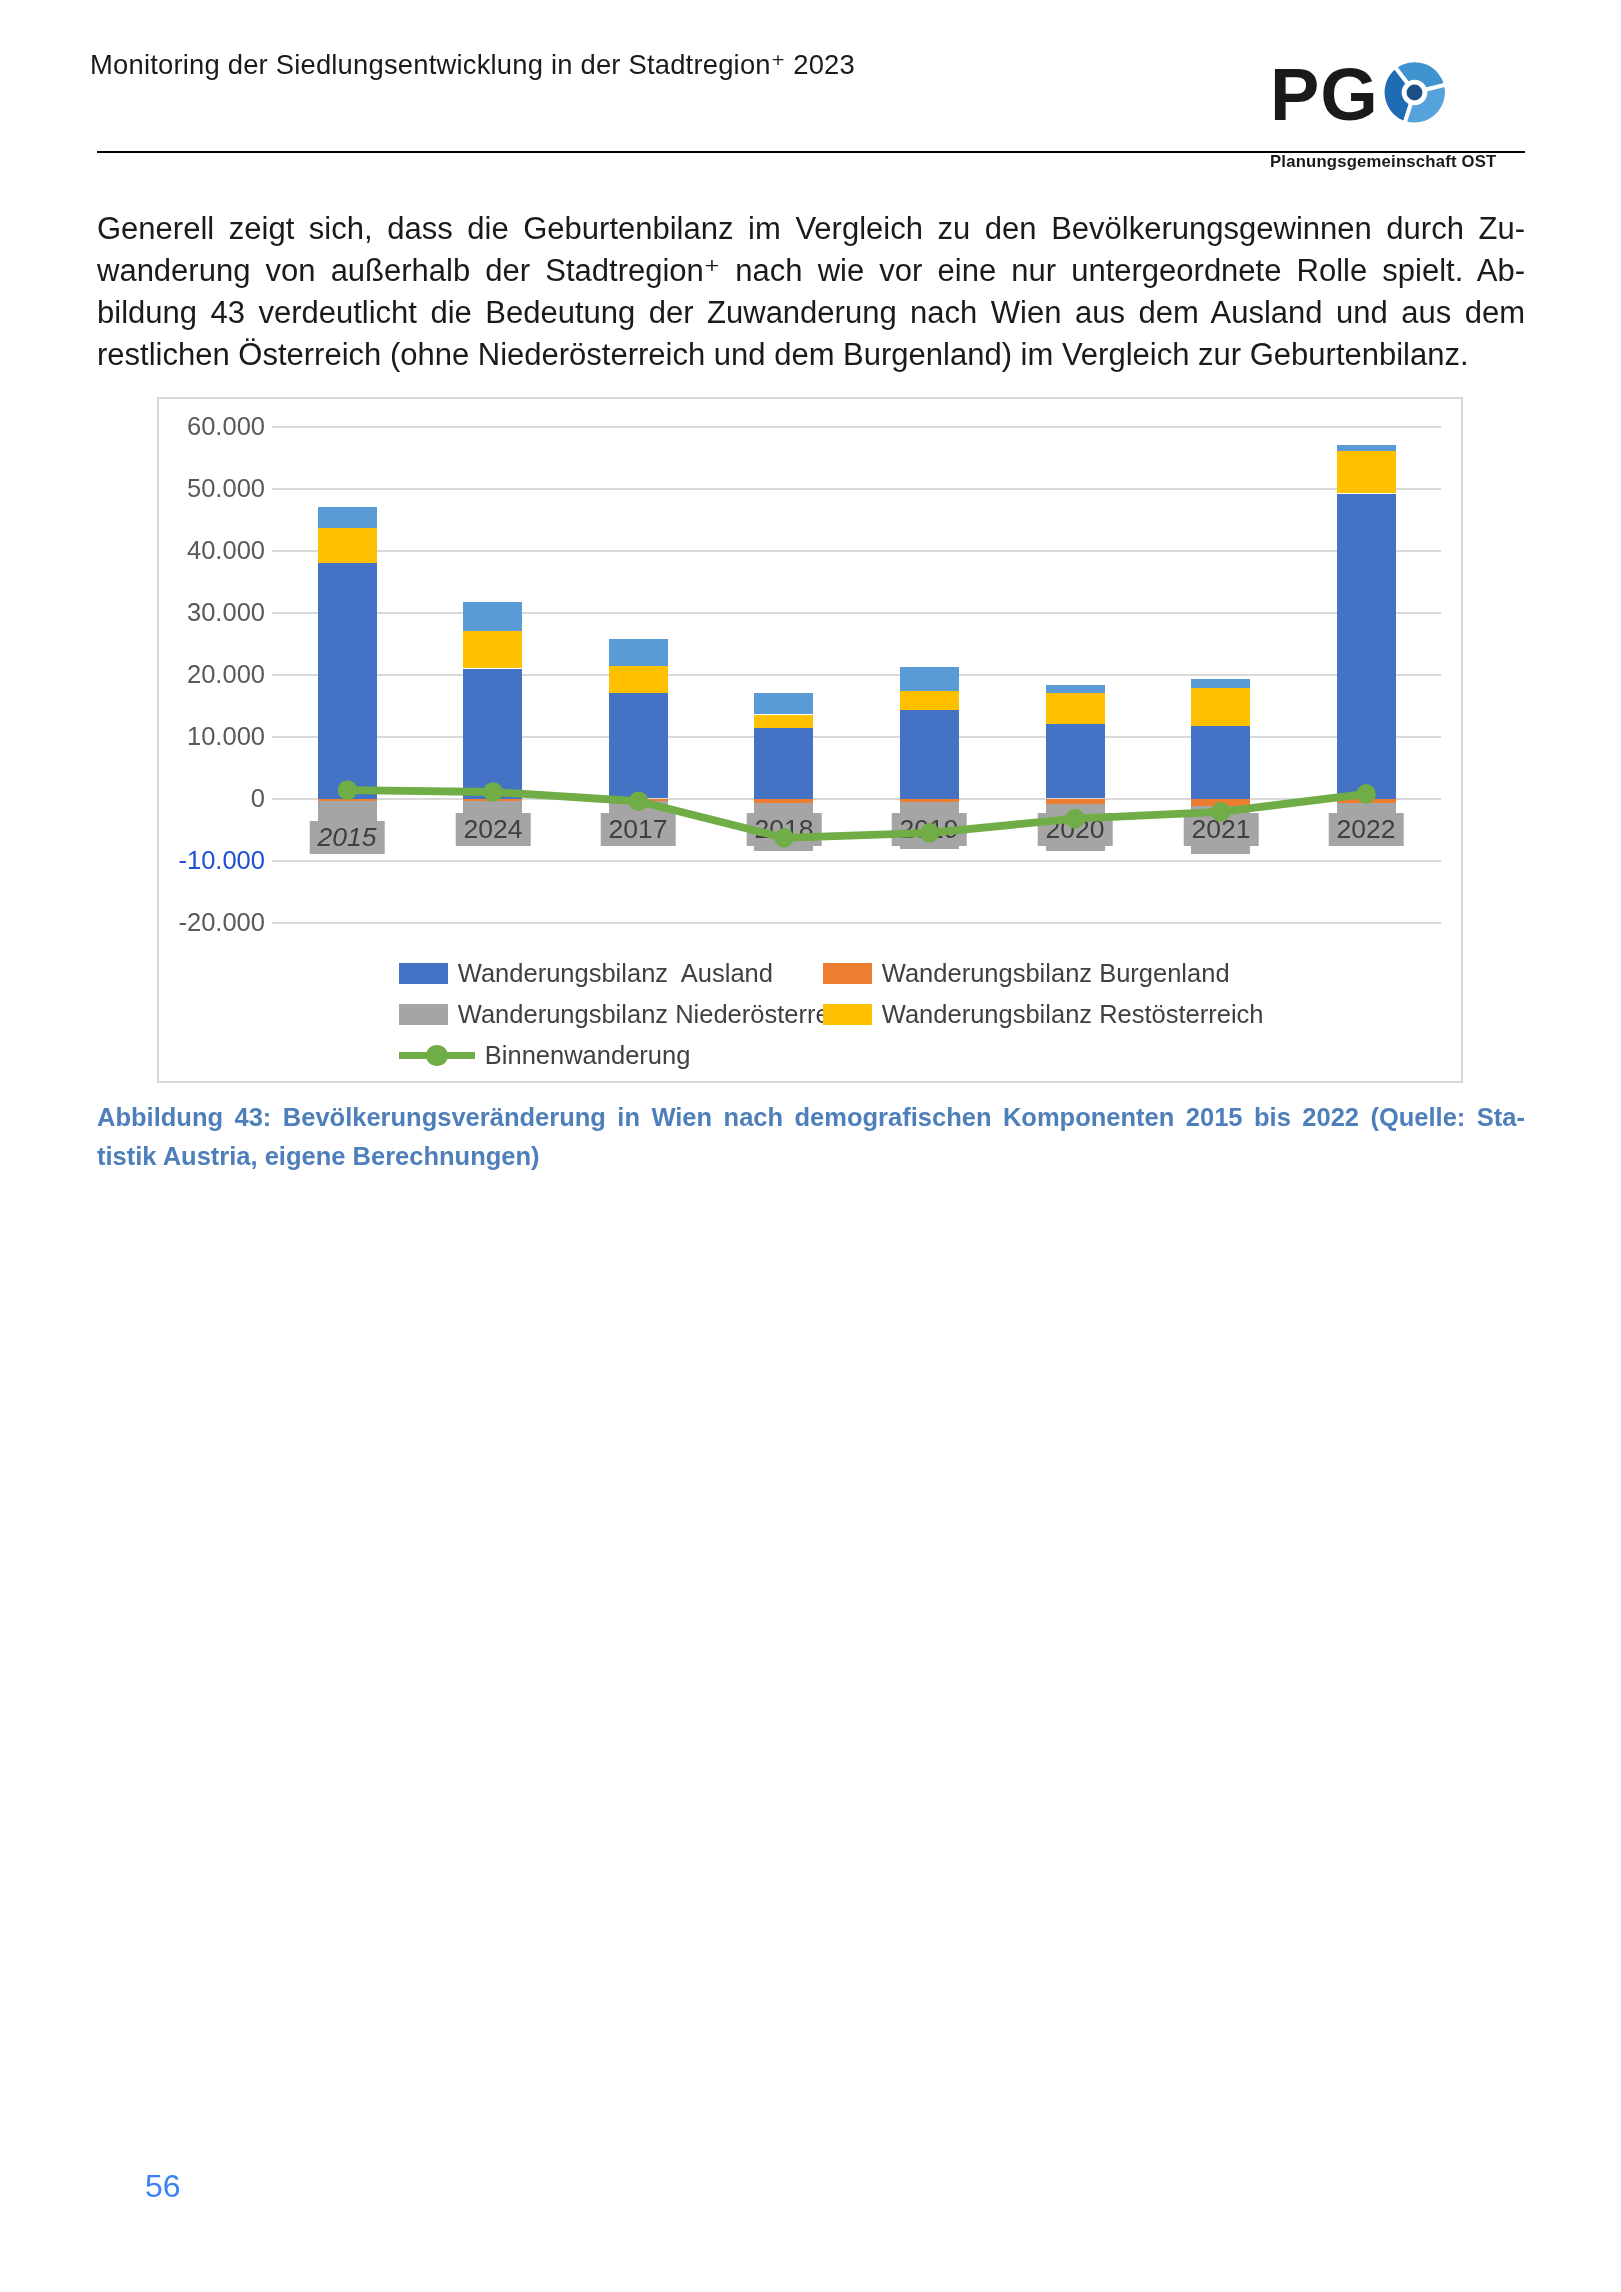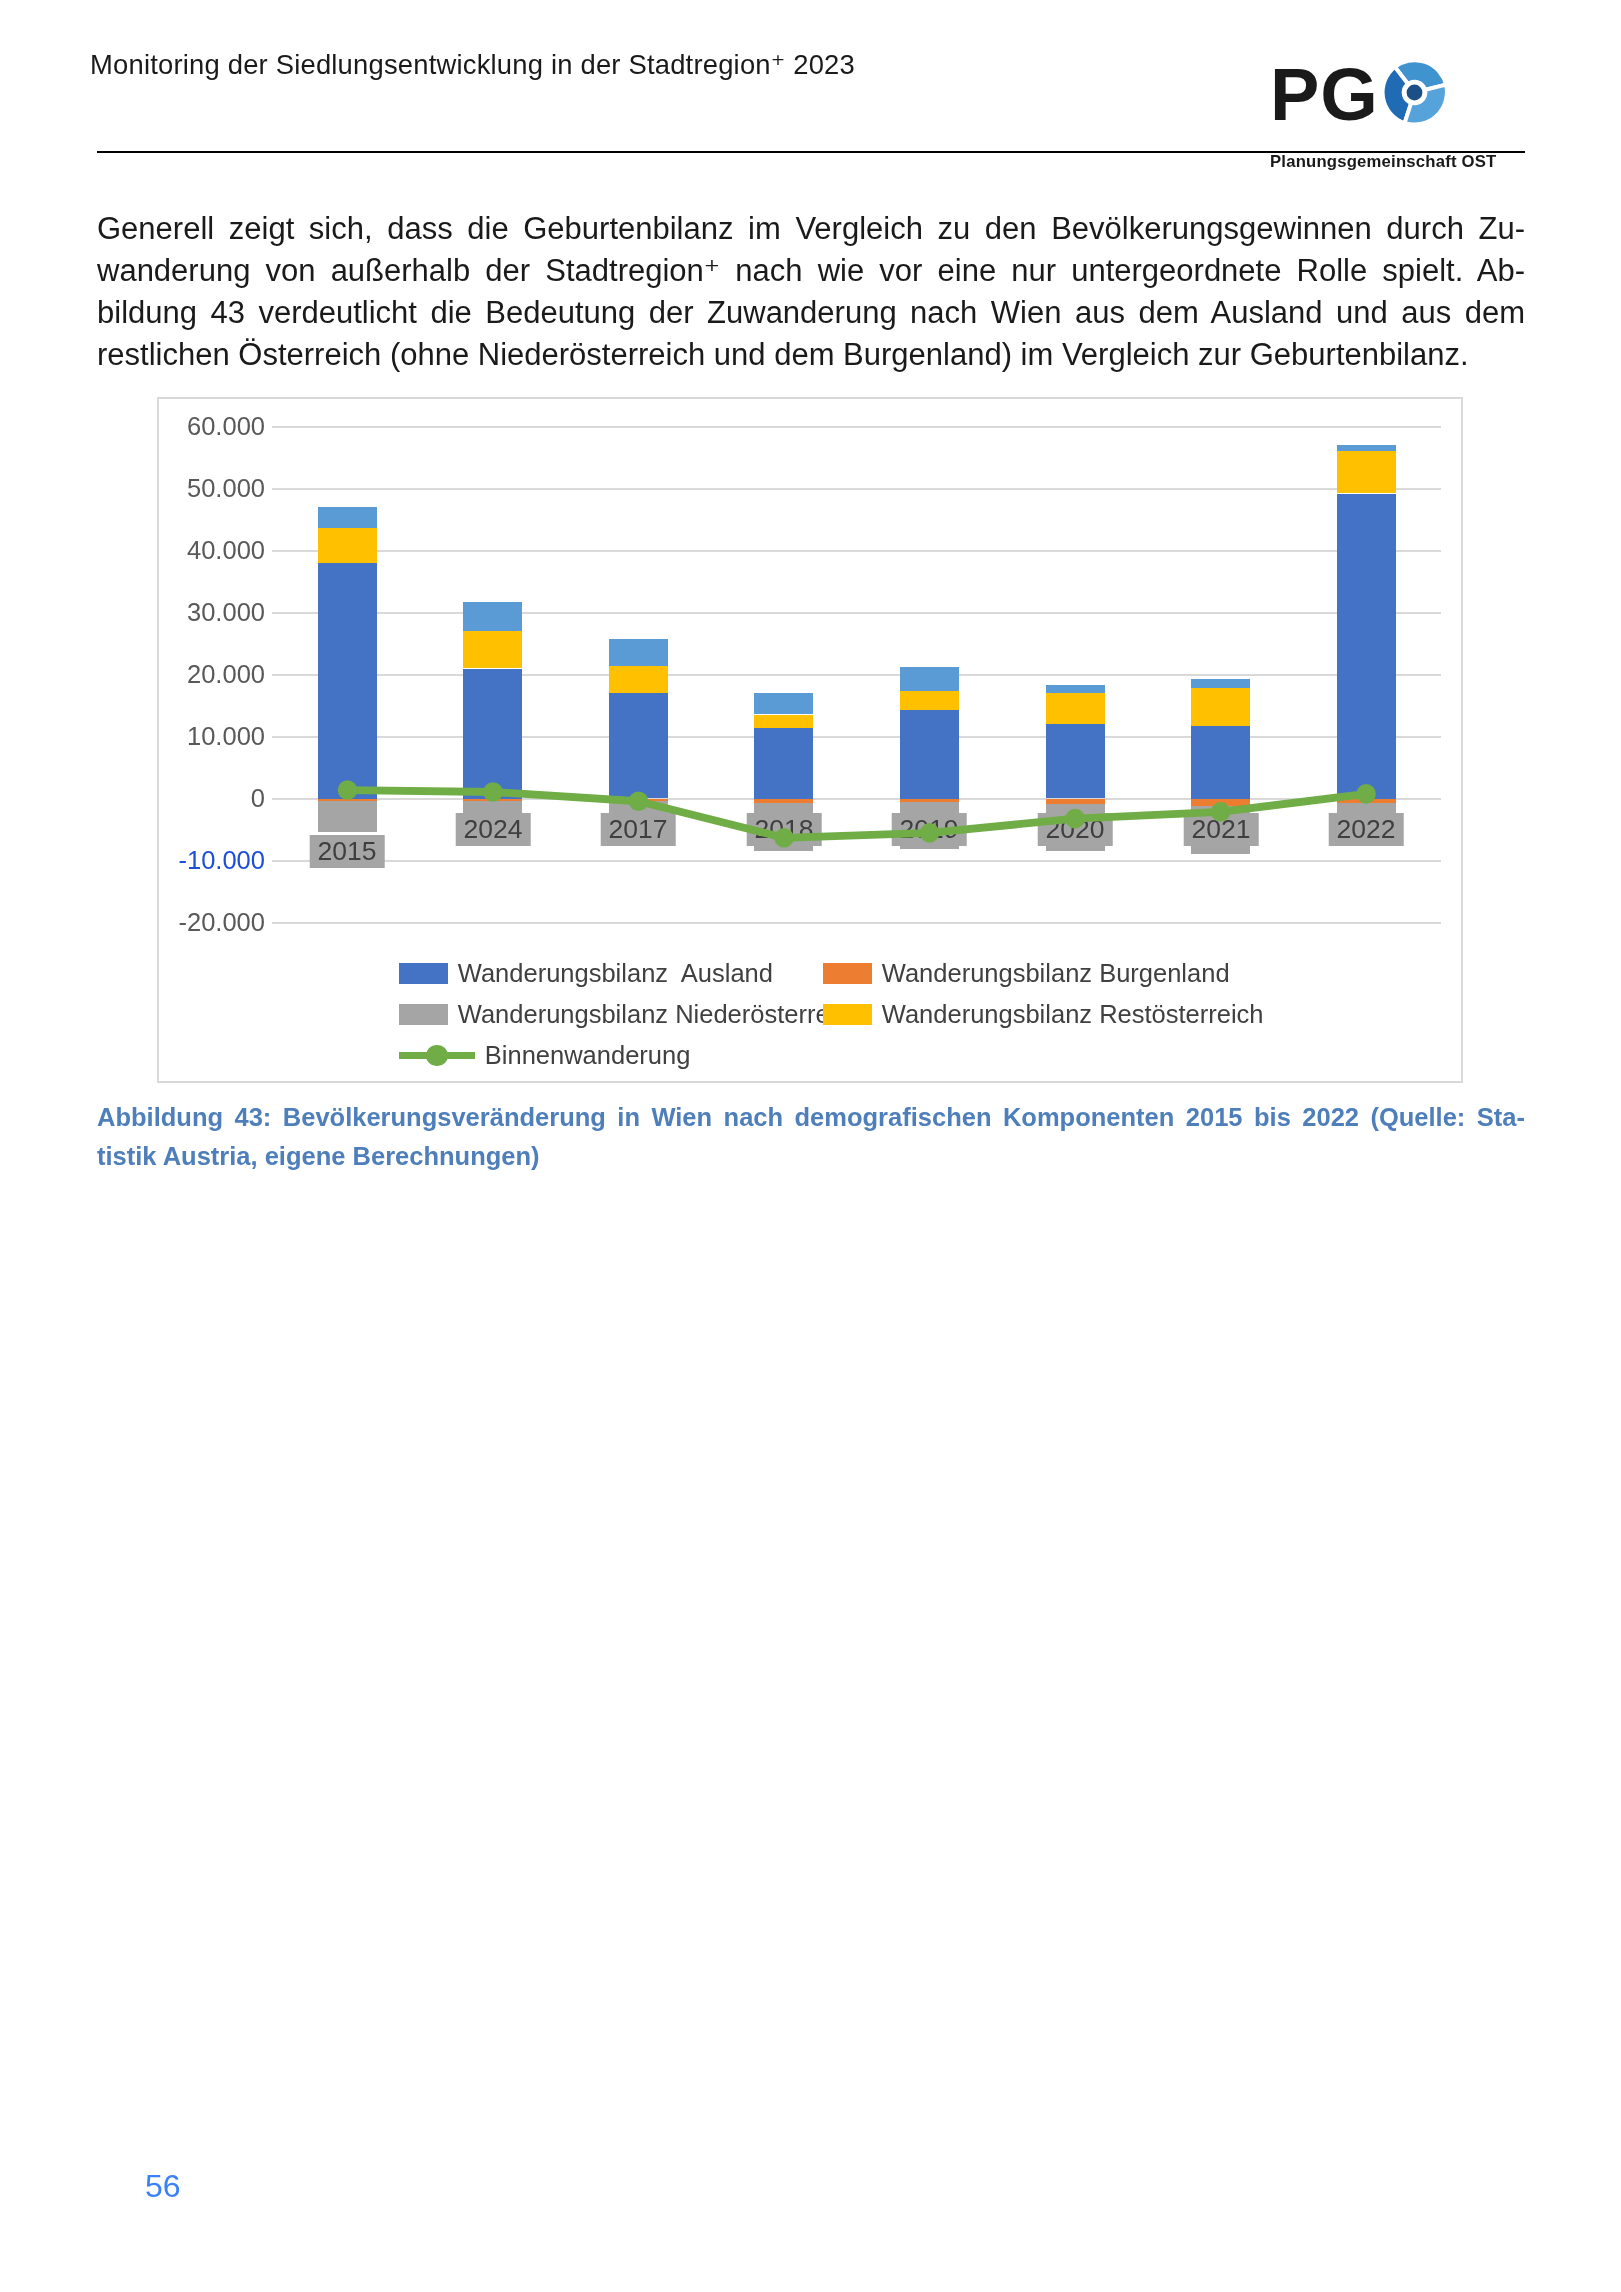--- a/index.html
+++ b/index.html
@@ -97,7 +97,7 @@
         <div class="bar-seg" style="left: 159px; top: 402px; width: 59px; height: 31px; background: rgb(165, 165, 165);"></div>
         <div class="bar-seg" style="left: 159px; top: 129px; width: 59px; height: 35px; background: rgb(255, 192, 0);"></div>
         <div class="bar-seg" style="left: 159px; top: 108px; width: 59px; height: 21px; background: rgb(91, 155, 213);"></div>
-        <div class="xlabel" style="left: 188px; top: 436px;">2015</div>
+        <div class="xlabel" style="left: 188px; top: 422px; font-style: italic;">2015</div>
         <div class="bar-seg" style="left: 304px; top: 270px; width: 59px; height: 130px; background: rgb(68, 114, 196);"></div>
         <div class="bar-seg" style="left: 304px; top: 400px; width: 59px; height: 2.5px; background: rgb(237, 125, 49);"></div>
         <div class="bar-seg" style="left: 304px; top: 402px; width: 59px; height: 34px; background: rgb(165, 165, 165);"></div>

